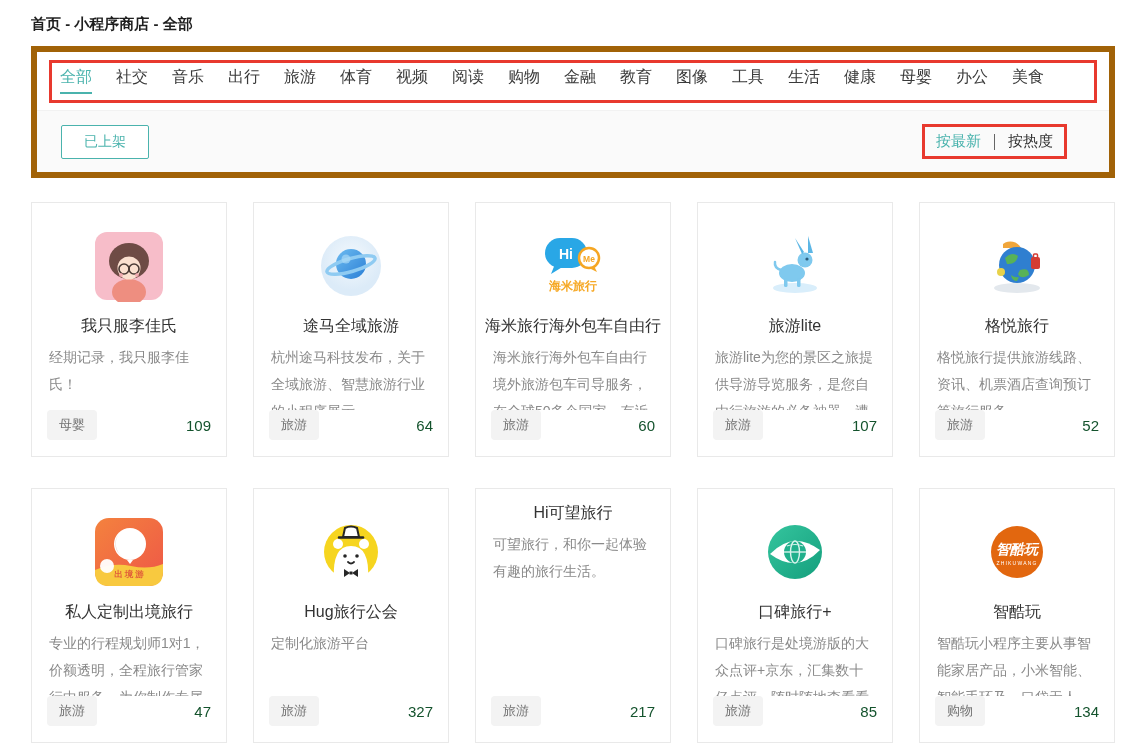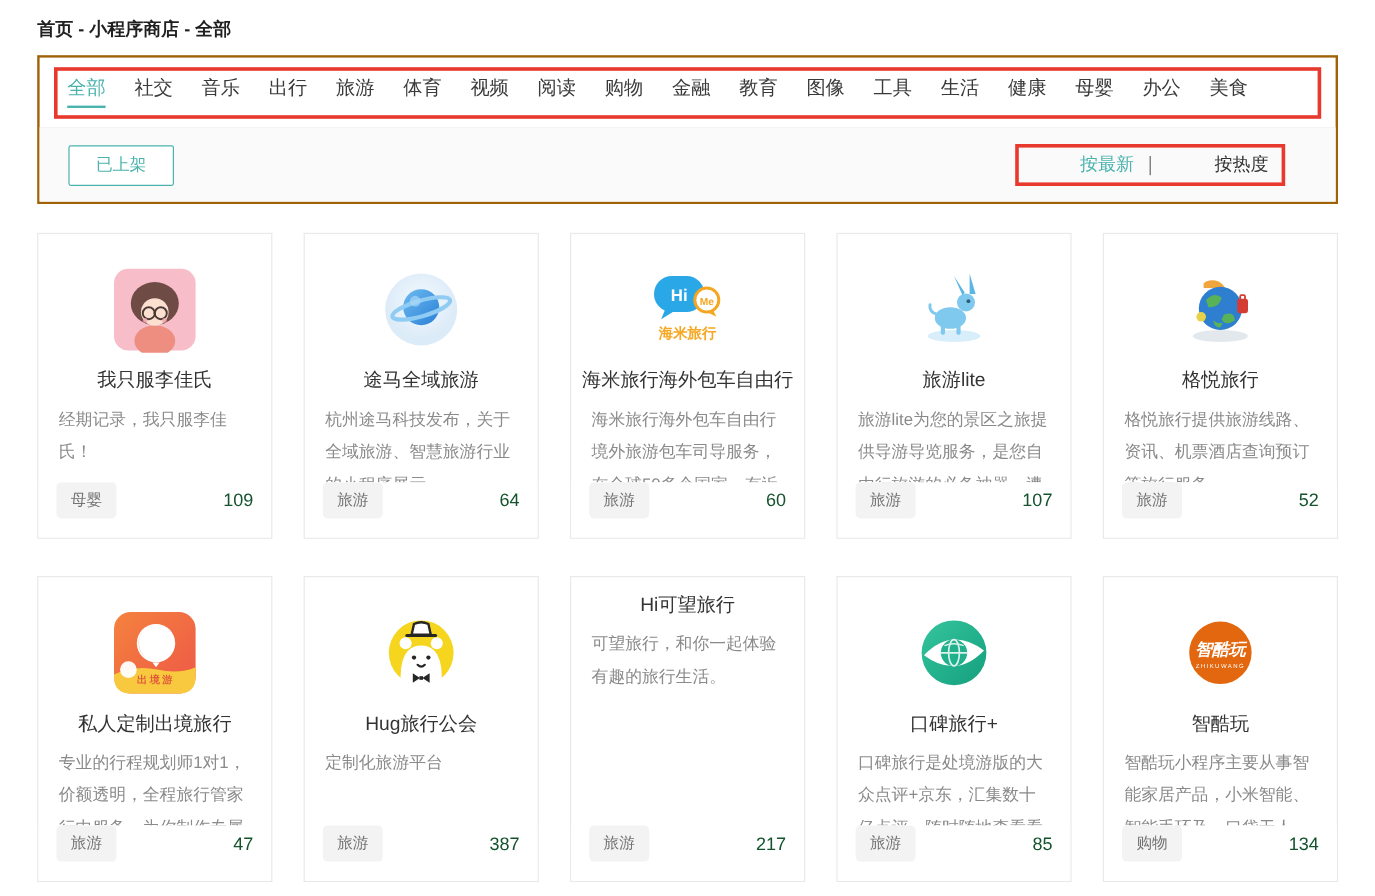--- a/index.html
+++ b/index.html
@@ -7,7 +7,7 @@
     font-family:"Liberation Sans","DejaVu Sans",sans-serif; color:#333; }
   .breadcrumb { padding:15px 0 0 31px; font-size:15px; font-weight:bold; color:#1f1f1f; }
 
-  .panel { margin:12px 31px 0; border:2px solid #a16207; background:#fff; }
+  .panel { margin:12px 31px 0; border:6px solid #a16207; background:#fff; }
   .tabs-row { padding:8px 12px 7px; border-bottom:1px solid #f2f2f2; }
   .tabs-annotation { border:3px solid #e8392e; padding:4px 8px 6px; }
   .tabs { display:flex; gap:24px; font-size:16px; color:#3a3a3a; white-space:nowrap; }

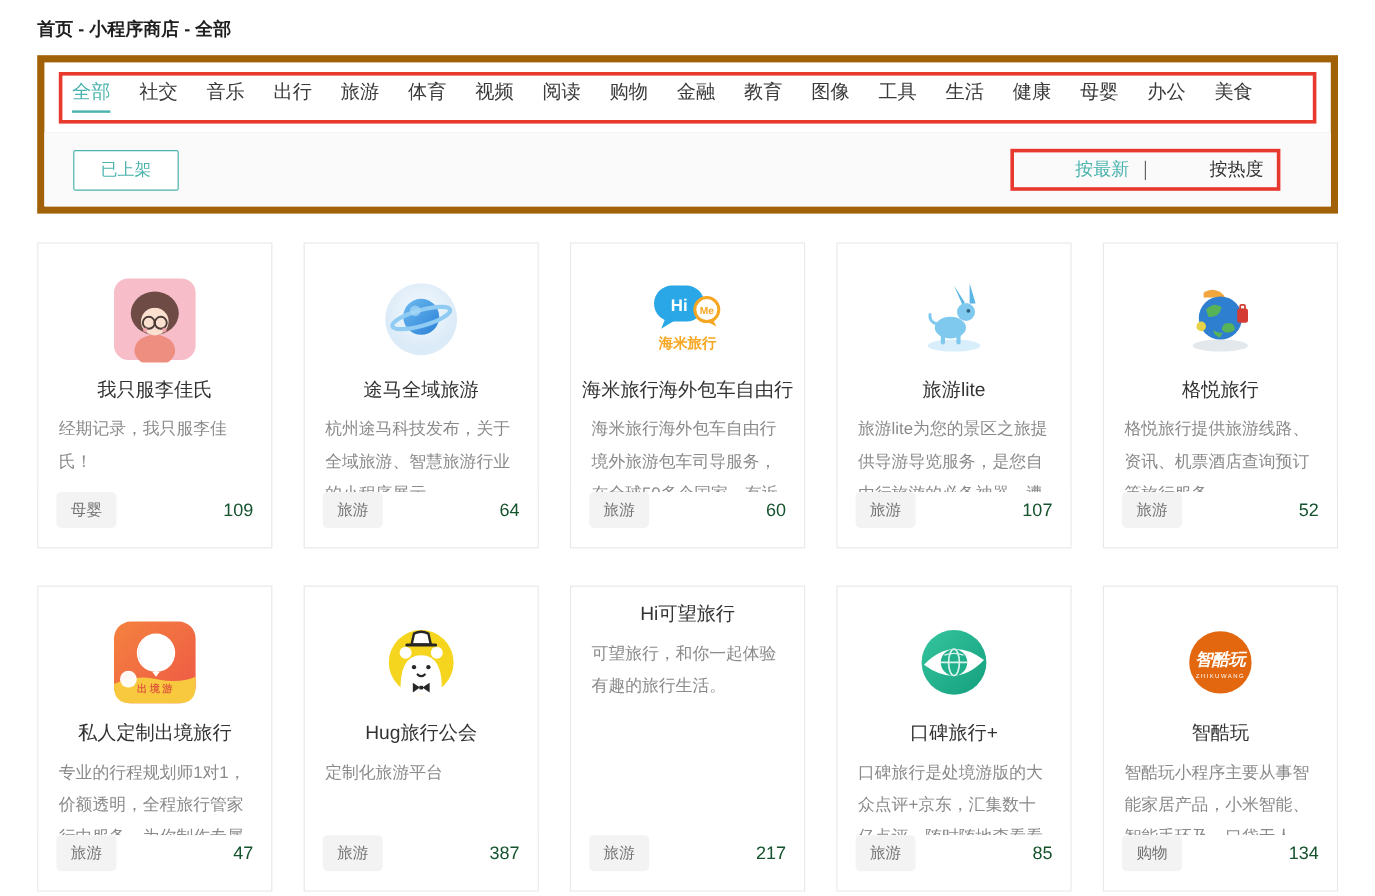--- a/index.html
+++ b/index.html
@@ -21,7 +21,7 @@
     font-family:inherit; }
   .sort-annotation { border:3px solid #e8392e; display:flex; align-items:center;
     gap:13px; padding:5px 11px; }
-  .sort-link { font-size:15px; color:#333; cursor:pointer;margin-left:40px; }
+  .sort-link { font-size:15px; color:#333; cursor:pointer; }
   .sort-link.active { color:#4ab3ad; }
   .sort-sep { width:1px; height:16px; background:#666; }
 

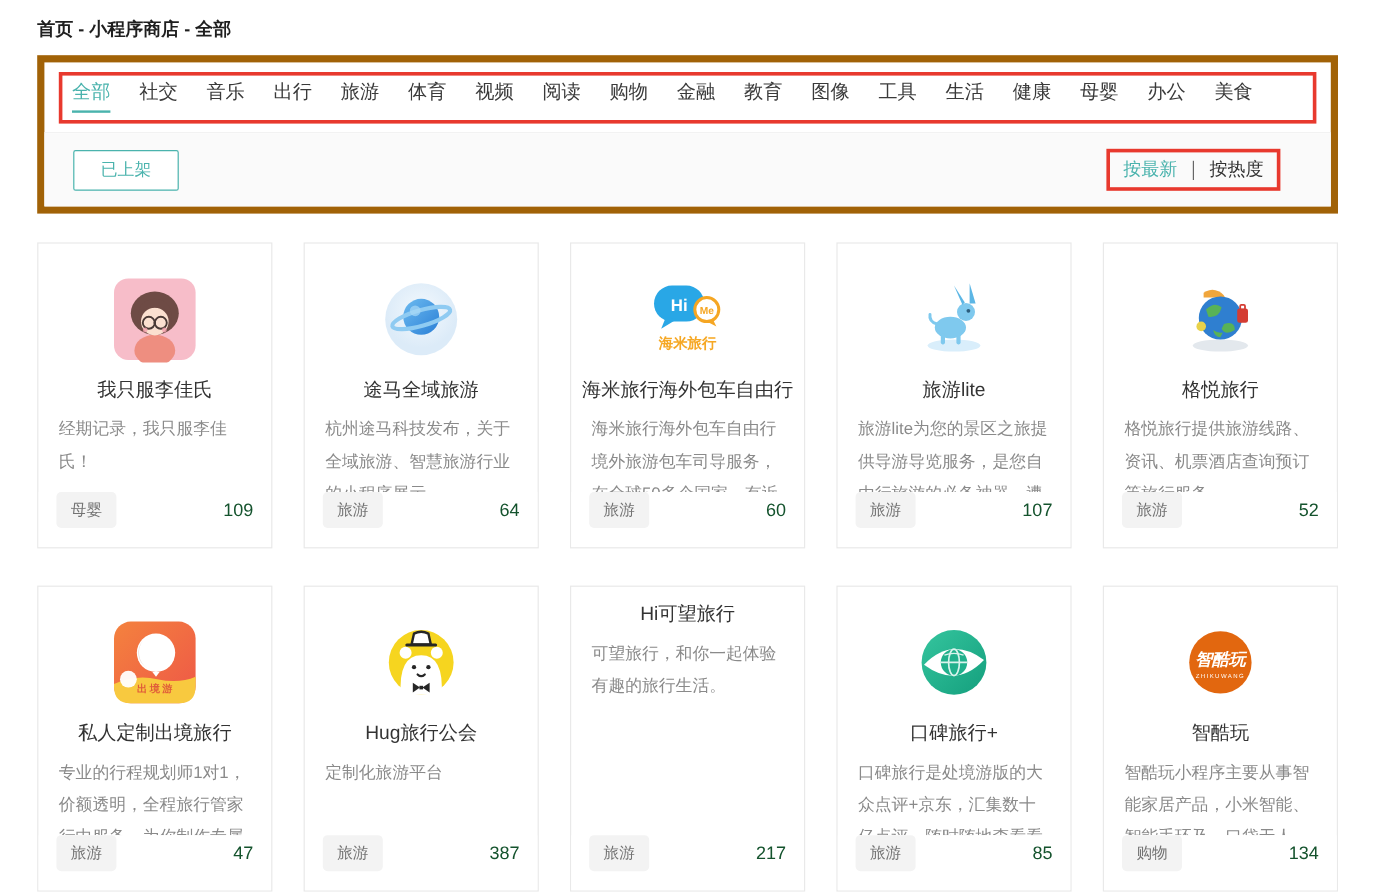--- a/index.html
+++ b/index.html
@@ -240,7 +240,7 @@
     <div class="card-desc">定制化旅游平台</div>
     <div class="card-footer">
       <span class="tag">旅游</span>
-      <span class="count">387</span>
+      <span class="count">327</span>
     </div>
   </div>
     <div class="card">

